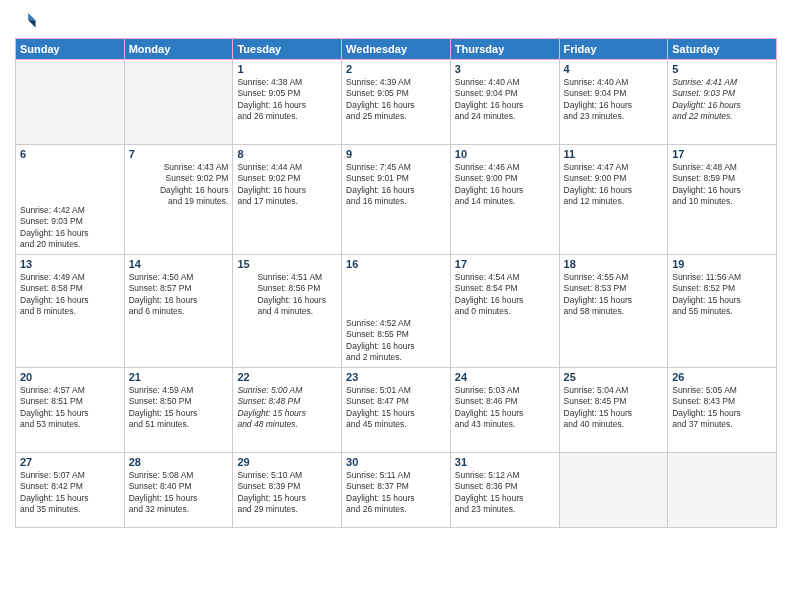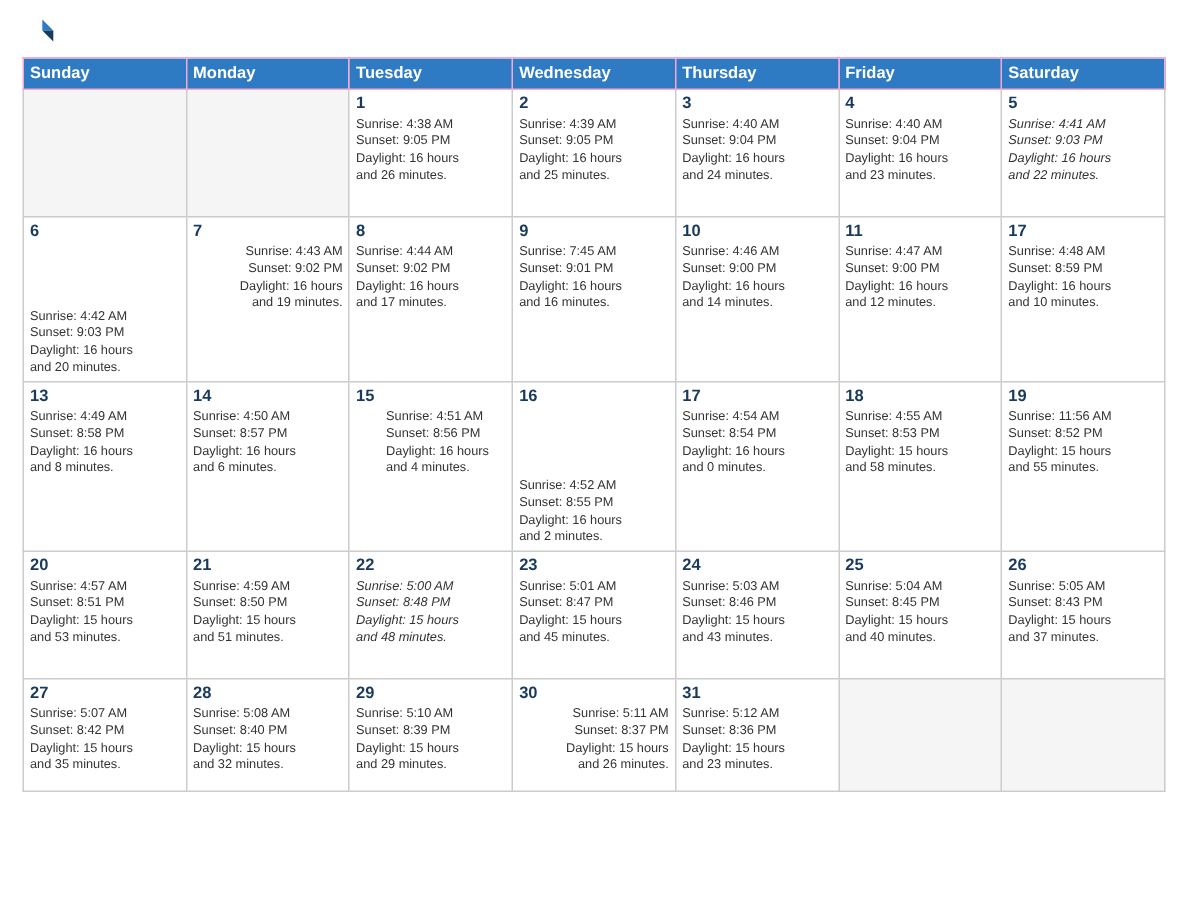--- a/index.html
+++ b/index.html
@@ -349,7 +349,7 @@
           </td>
           <td>
             <span class="day-num">30</span>
-            <div class="day-info" style="white-space: pre-line; text-align: right;">Sunrise: 5:11 AM
+            <div class="day-info" style="white-space: pre-line;">Sunrise: 5:11 AM
 Sunset: 8:37 PM
 Daylight: 15 hours
 and 26 minutes.</div>

